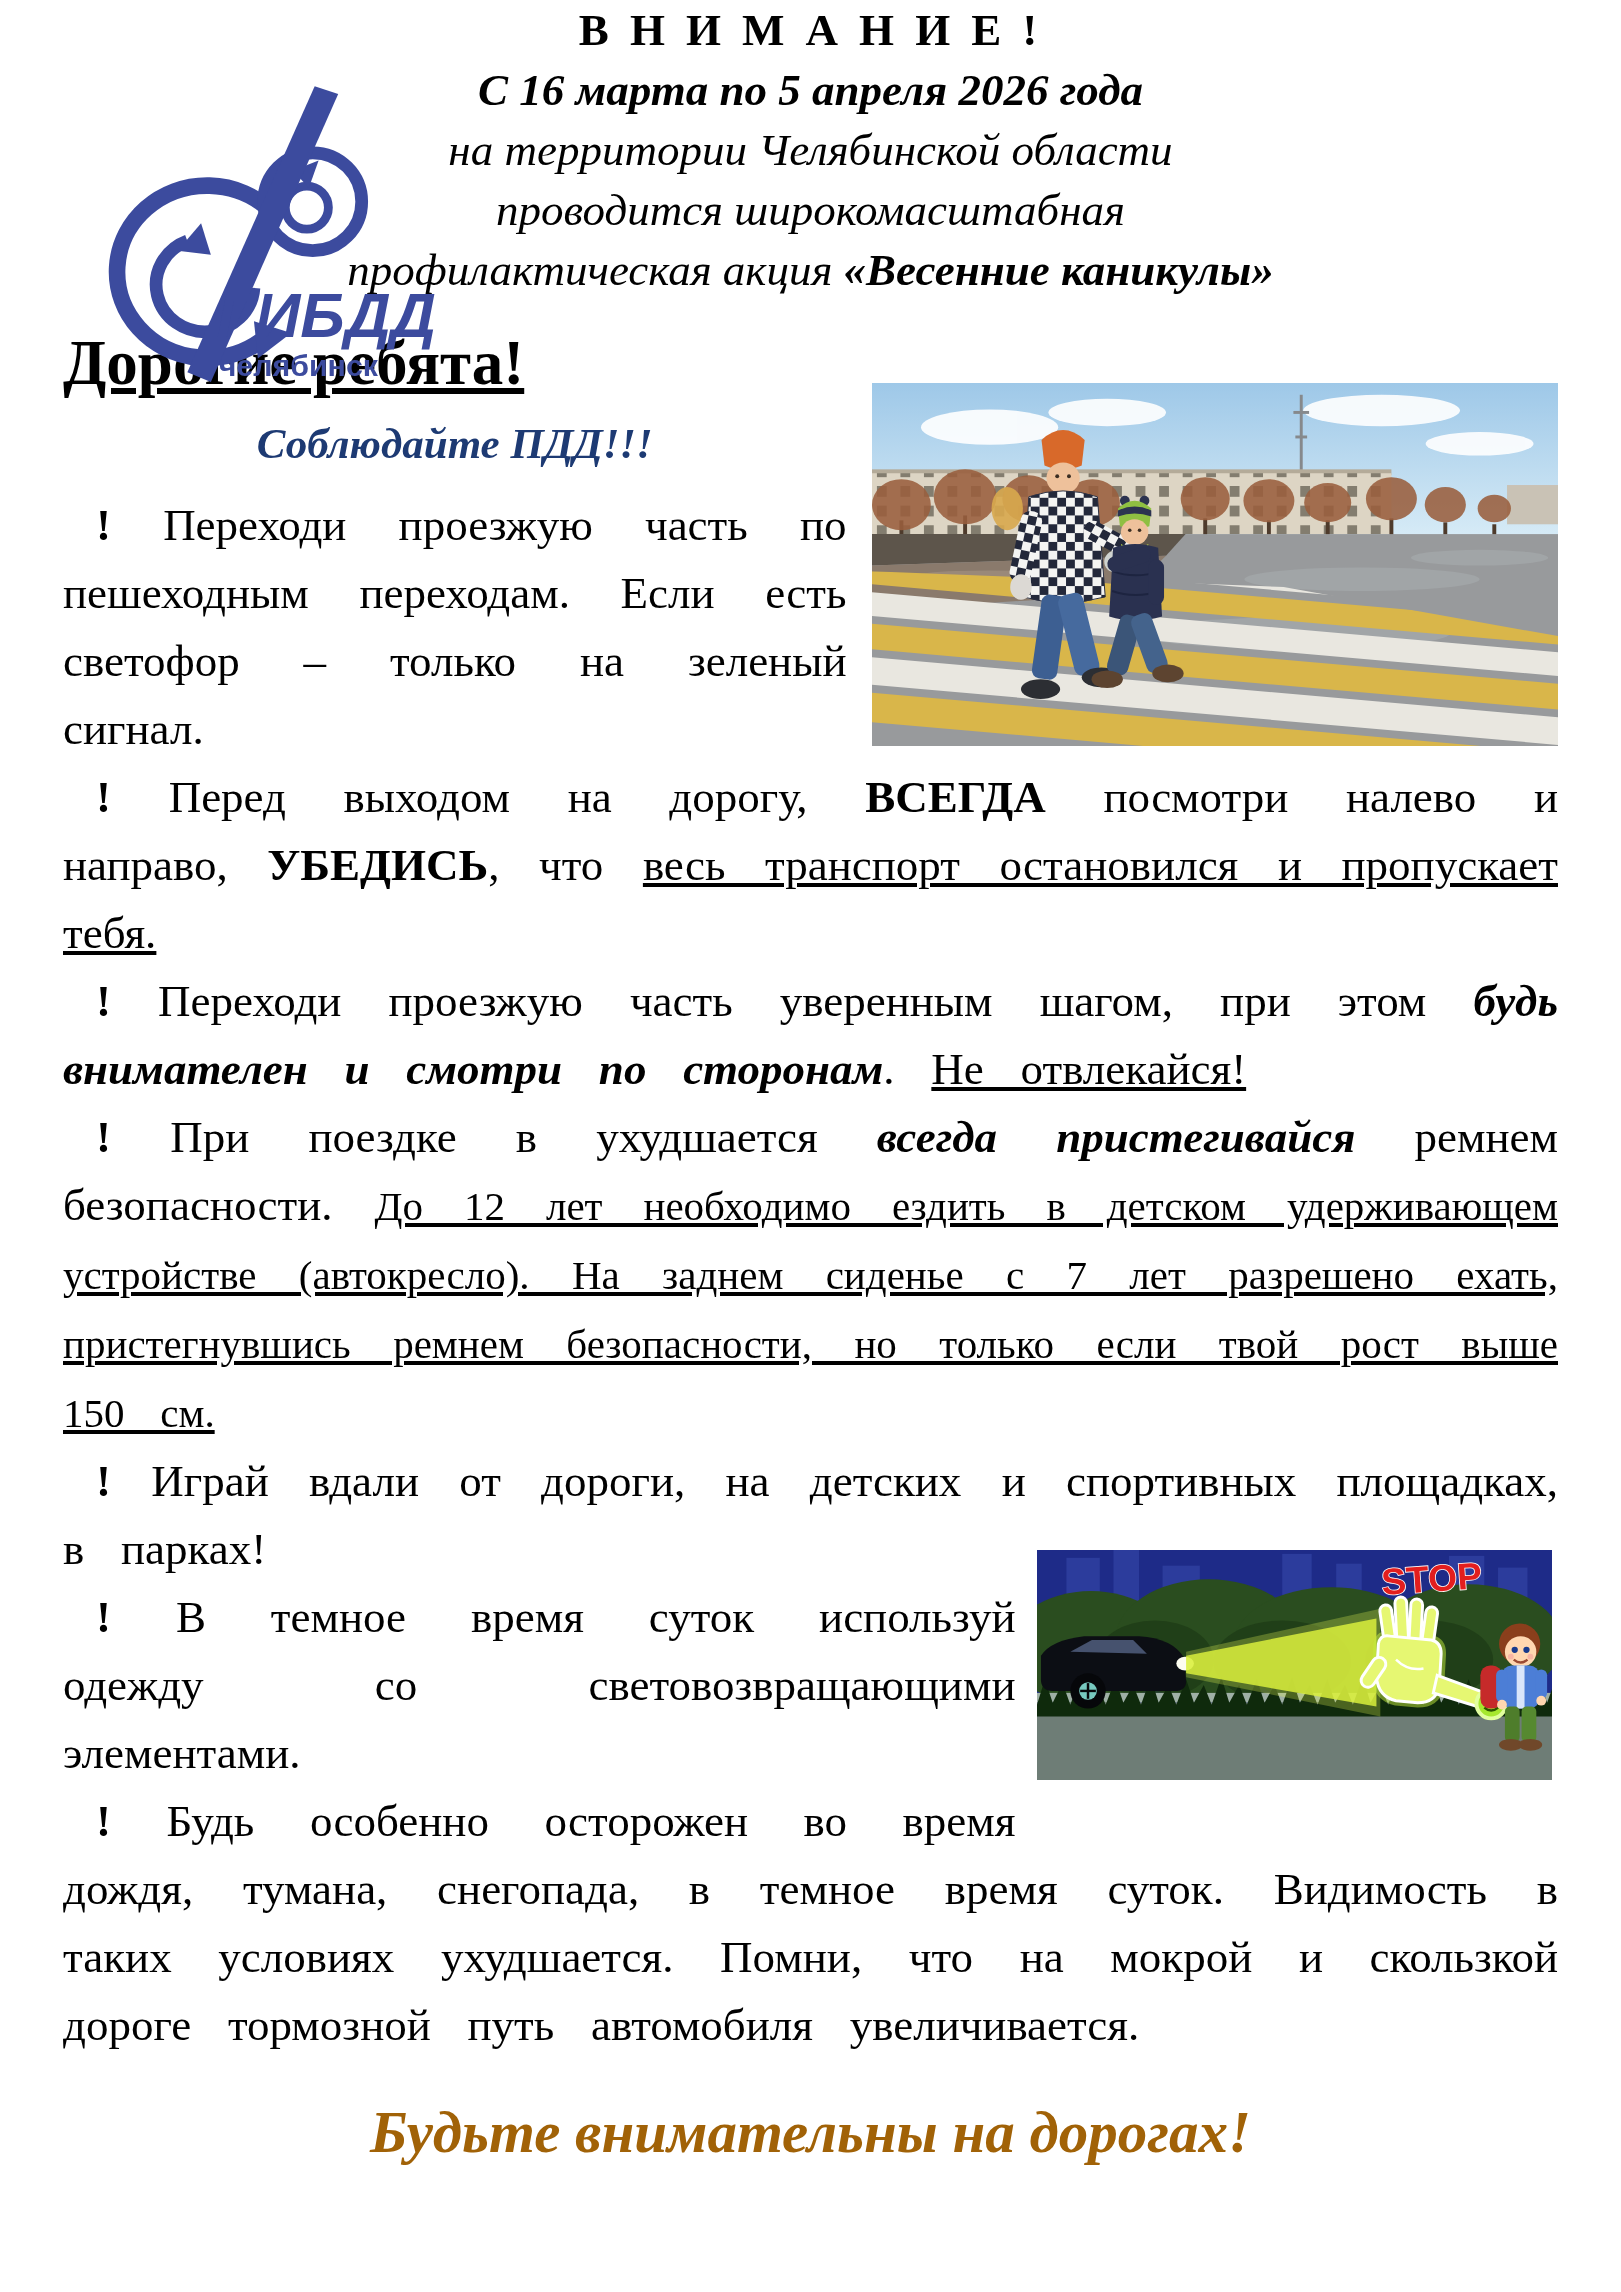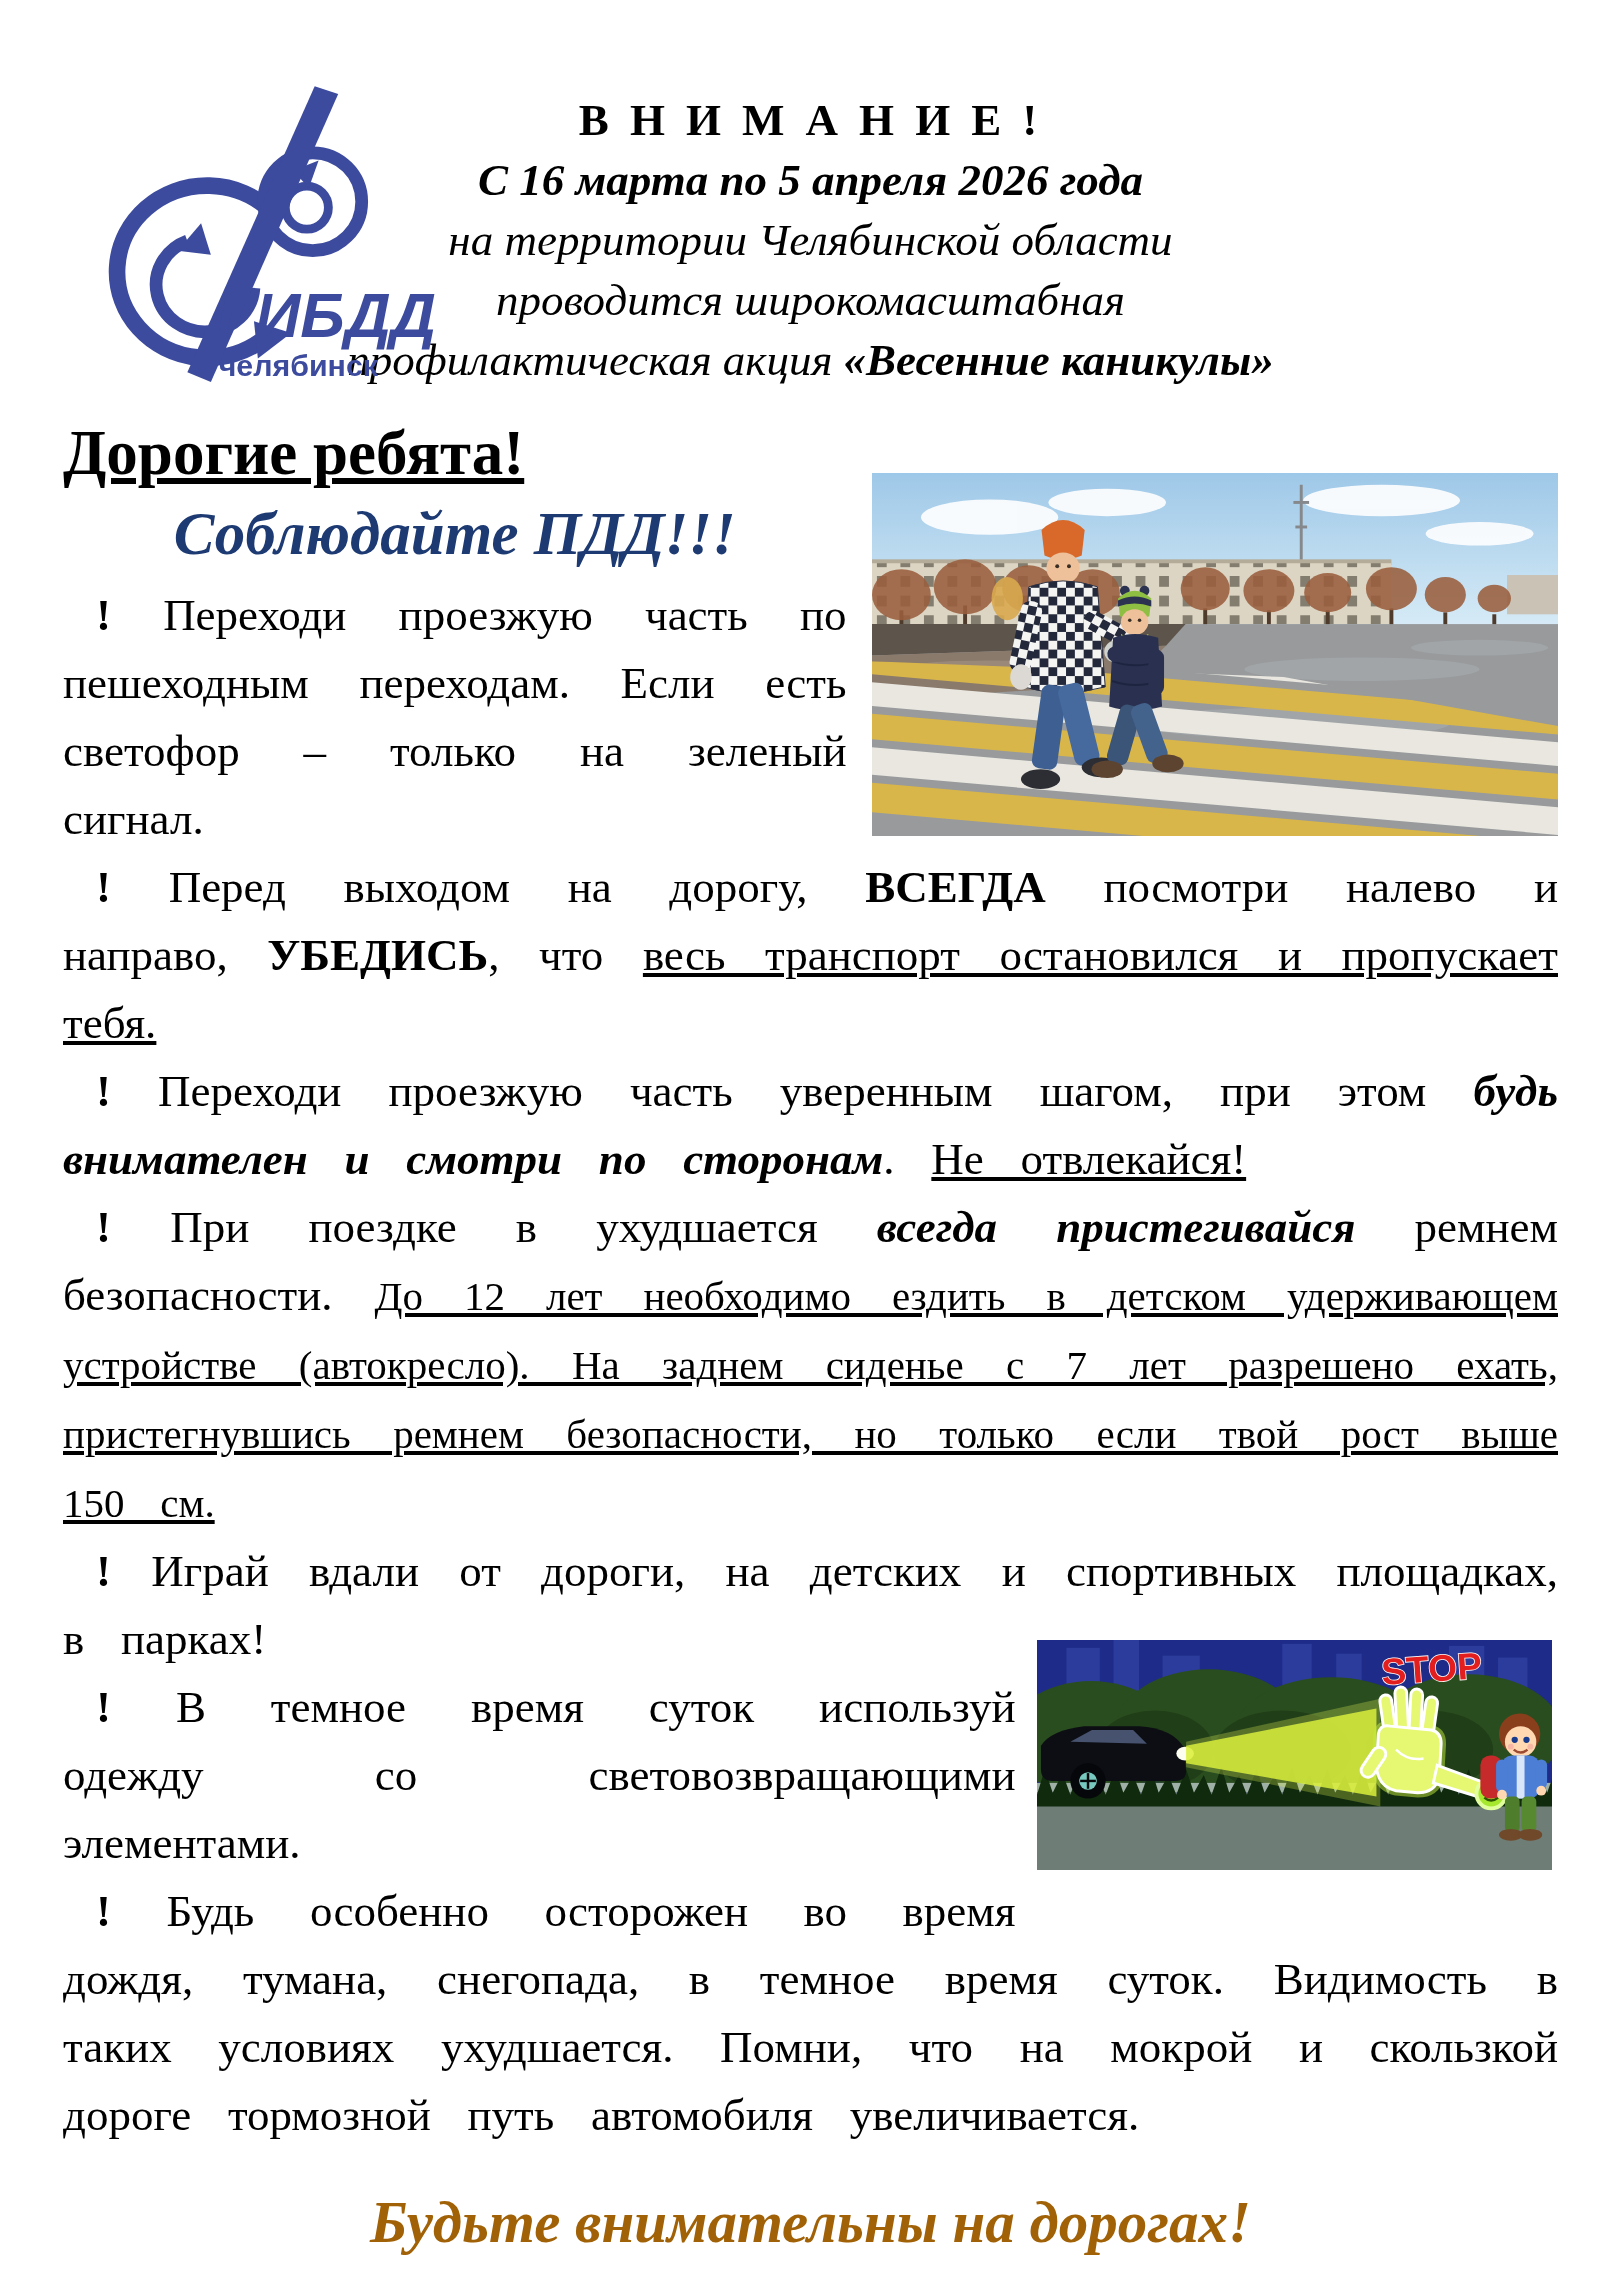--- a/index.html
+++ b/index.html
@@ -11,7 +11,7 @@
   .logo{position:absolute;left:62px;top:86px;width:380px;height:302px;}
   .logo svg{display:block;width:100%;height:100%;}
   
-  .hdr{padding-top:90px;text-align:center;}
+  .hdr{text-align:center;}
   .h-line{font-size:45px;line-height:60px;}
   .att{font-weight:bold;letter-spacing:4.9px;}
   .dates{font-weight:bold;font-style:italic;}

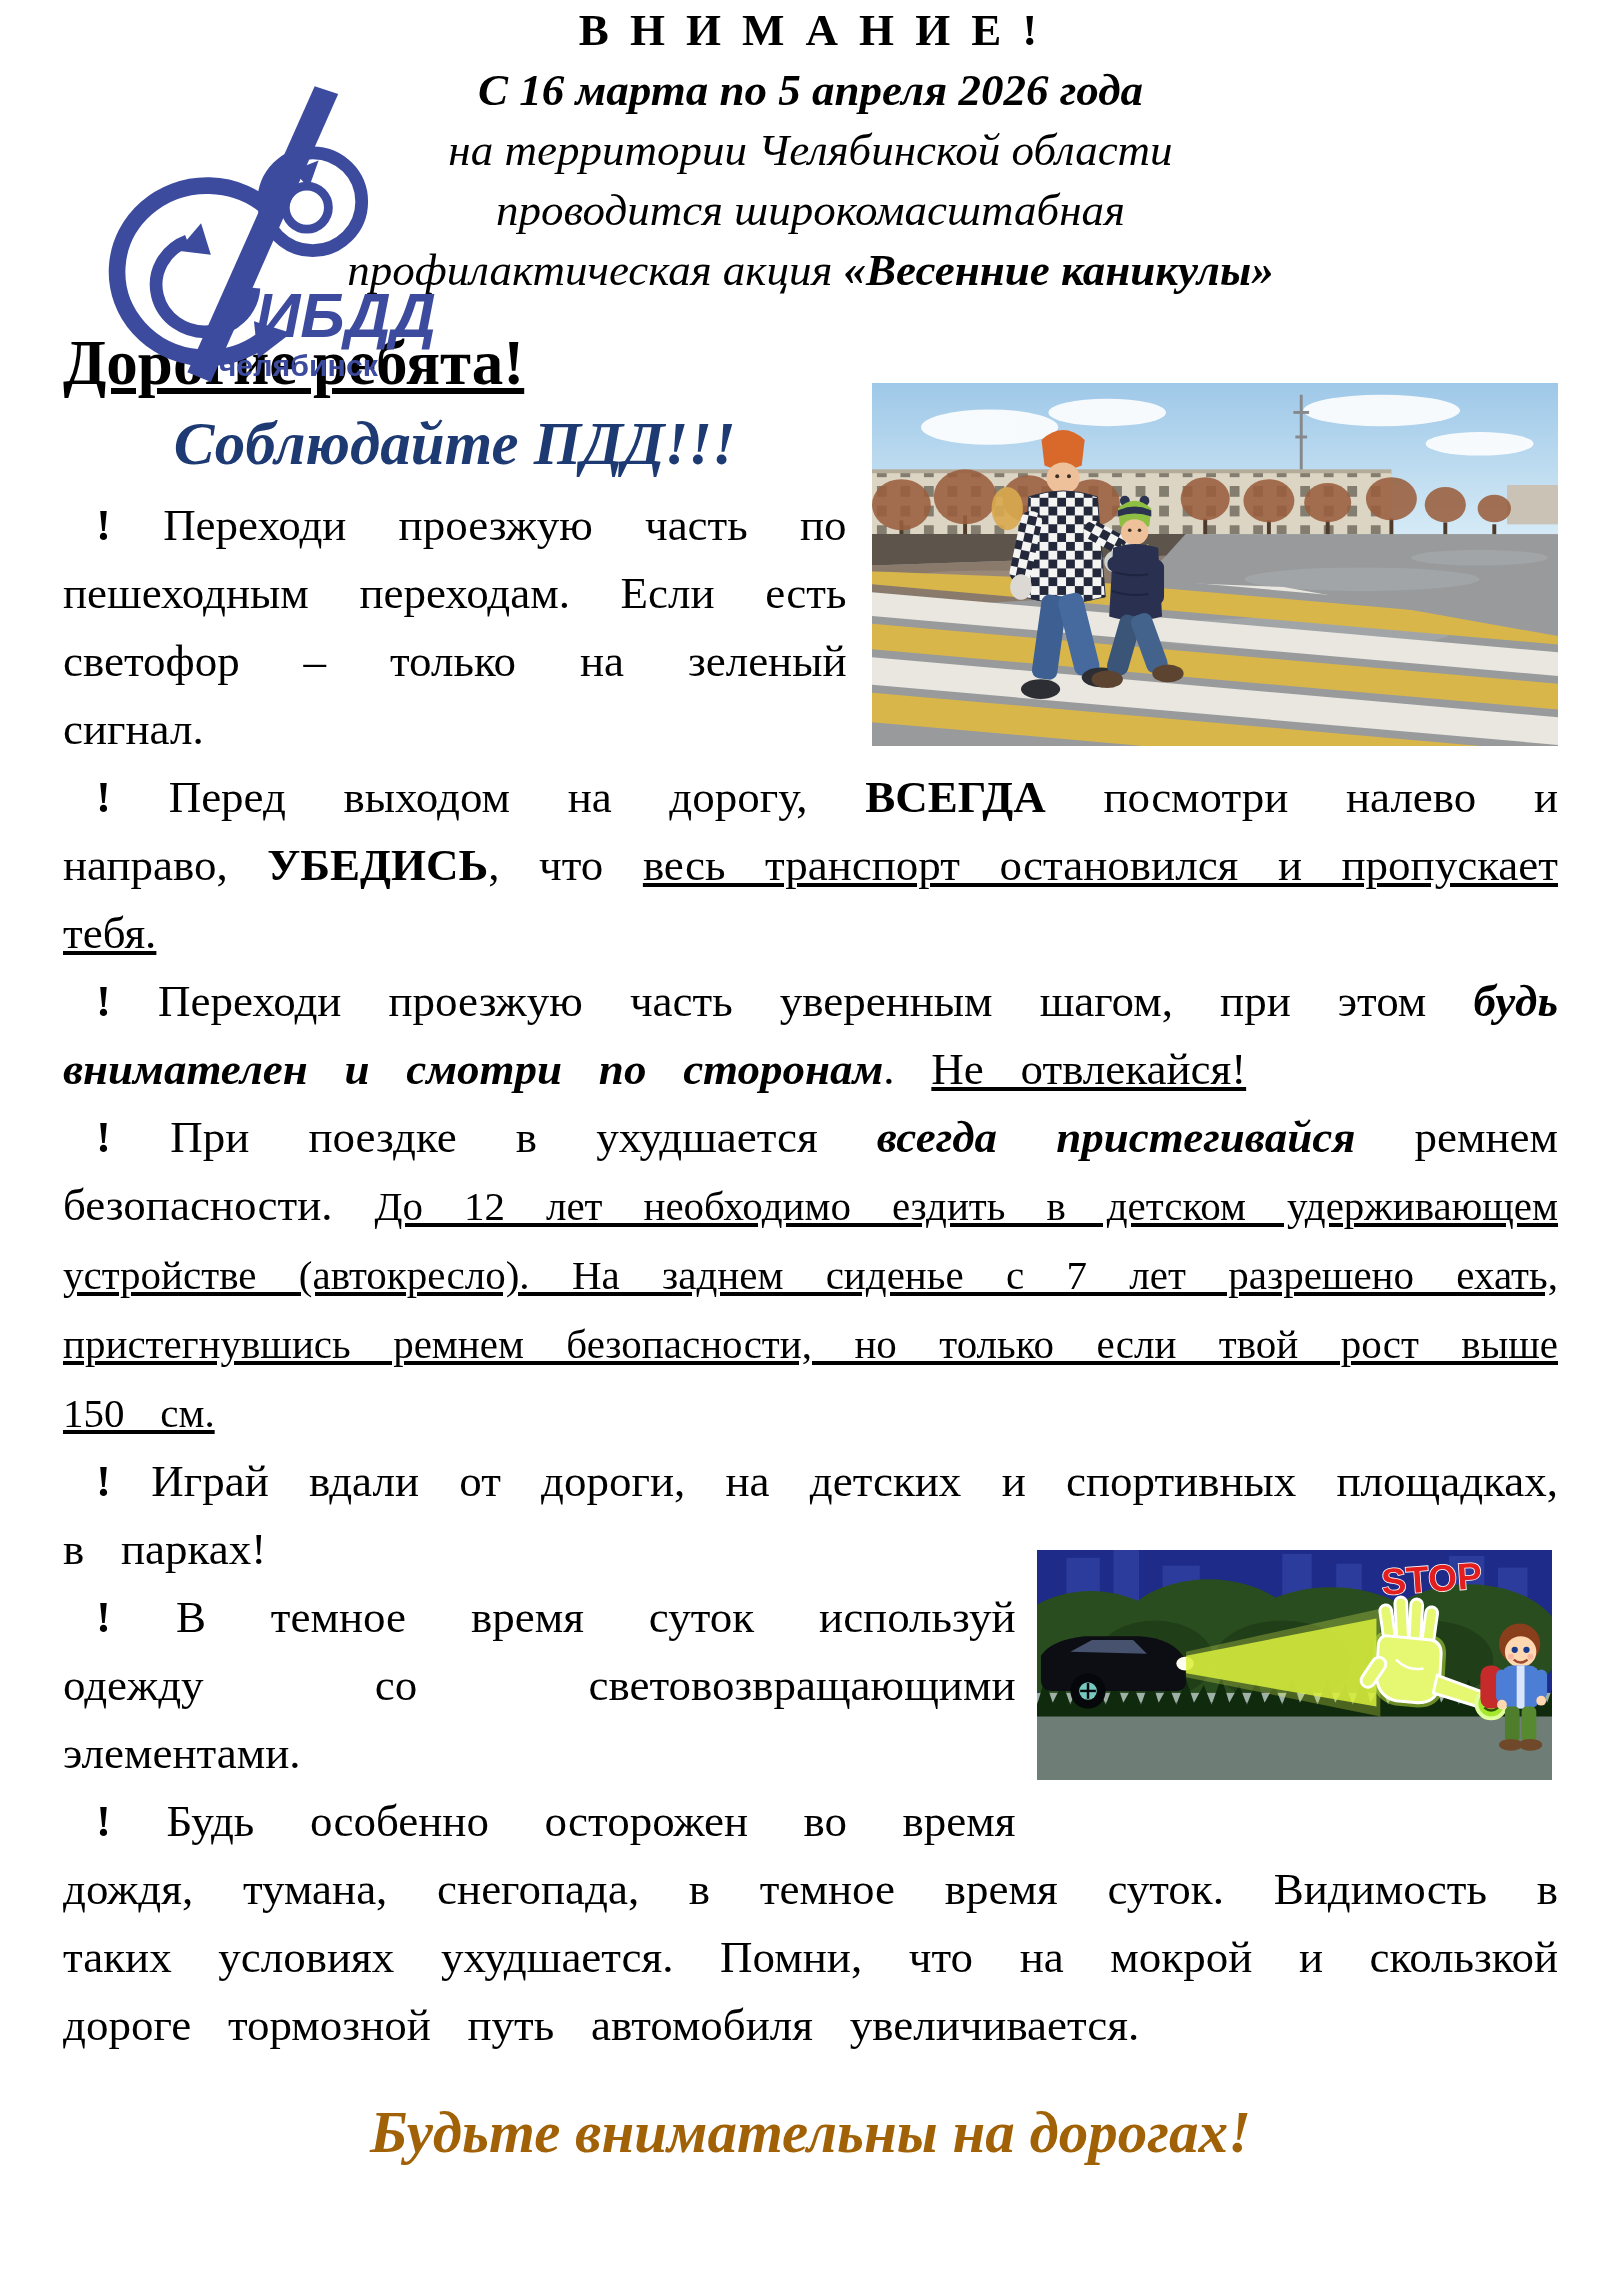--- a/index.html
+++ b/index.html
@@ -26,7 +26,7 @@
   .sm{font-size:41px;}
   h1{margin:23.5px 0 0;font-size:63px;line-height:78px;
      font-weight:bold;text-decoration:underline;}
-  h2{margin:2px 0 7.8px;font-size:61px;line-height:80px;text-align:center;
+  h2{margin:2px 0 7.8px;font-size:43px;line-height:80px;text-align:center;
      font-weight:bold;font-style:italic;color:#1d3a73;}
   figure{margin:0;}
   .photo{float:right;width:686px;height:363px;margin:59px 0 11.8px 25.5px;}

